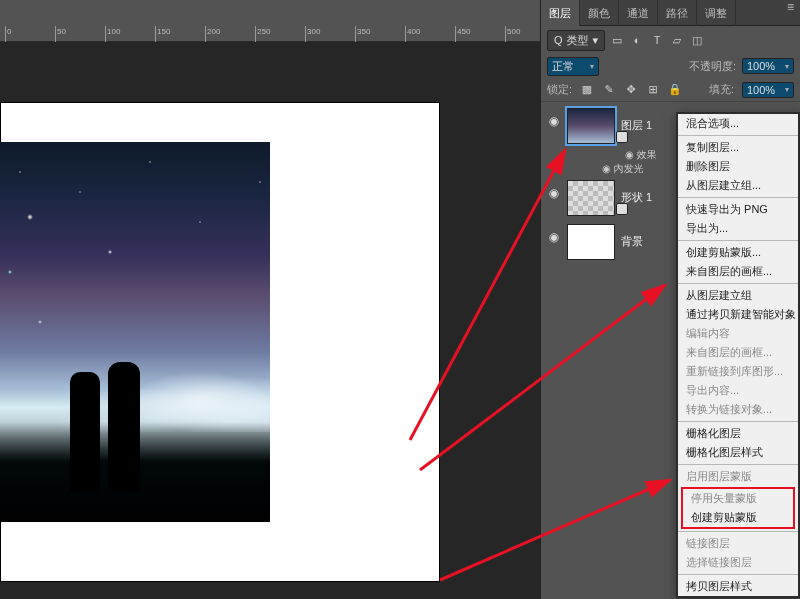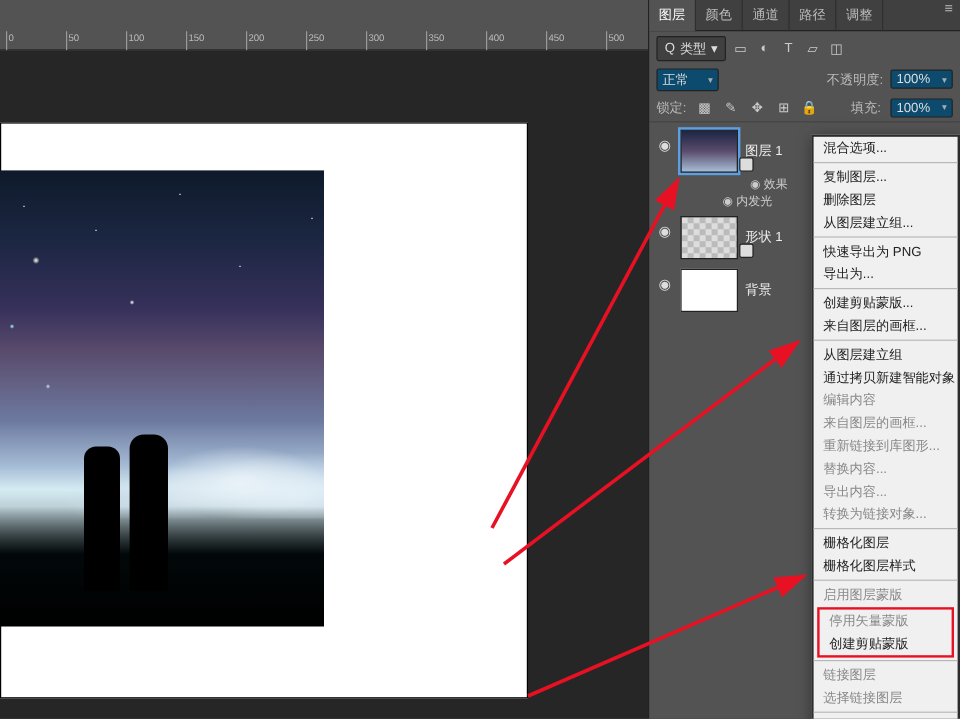--- a/index.html
+++ b/index.html
@@ -232,7 +232,6 @@
   <div class="cm-item disabled">编辑内容</div>
   <div class="cm-item disabled">来自图层的画框...</div>
   <div class="cm-item disabled">重新链接到库图形...</div>
-  <div class="cm-item disabled">替换内容...</div>
   <div class="cm-item disabled">导出内容...</div>
   <div class="cm-item disabled">转换为链接对象...</div>
   <div class="cm-sep"></div>

